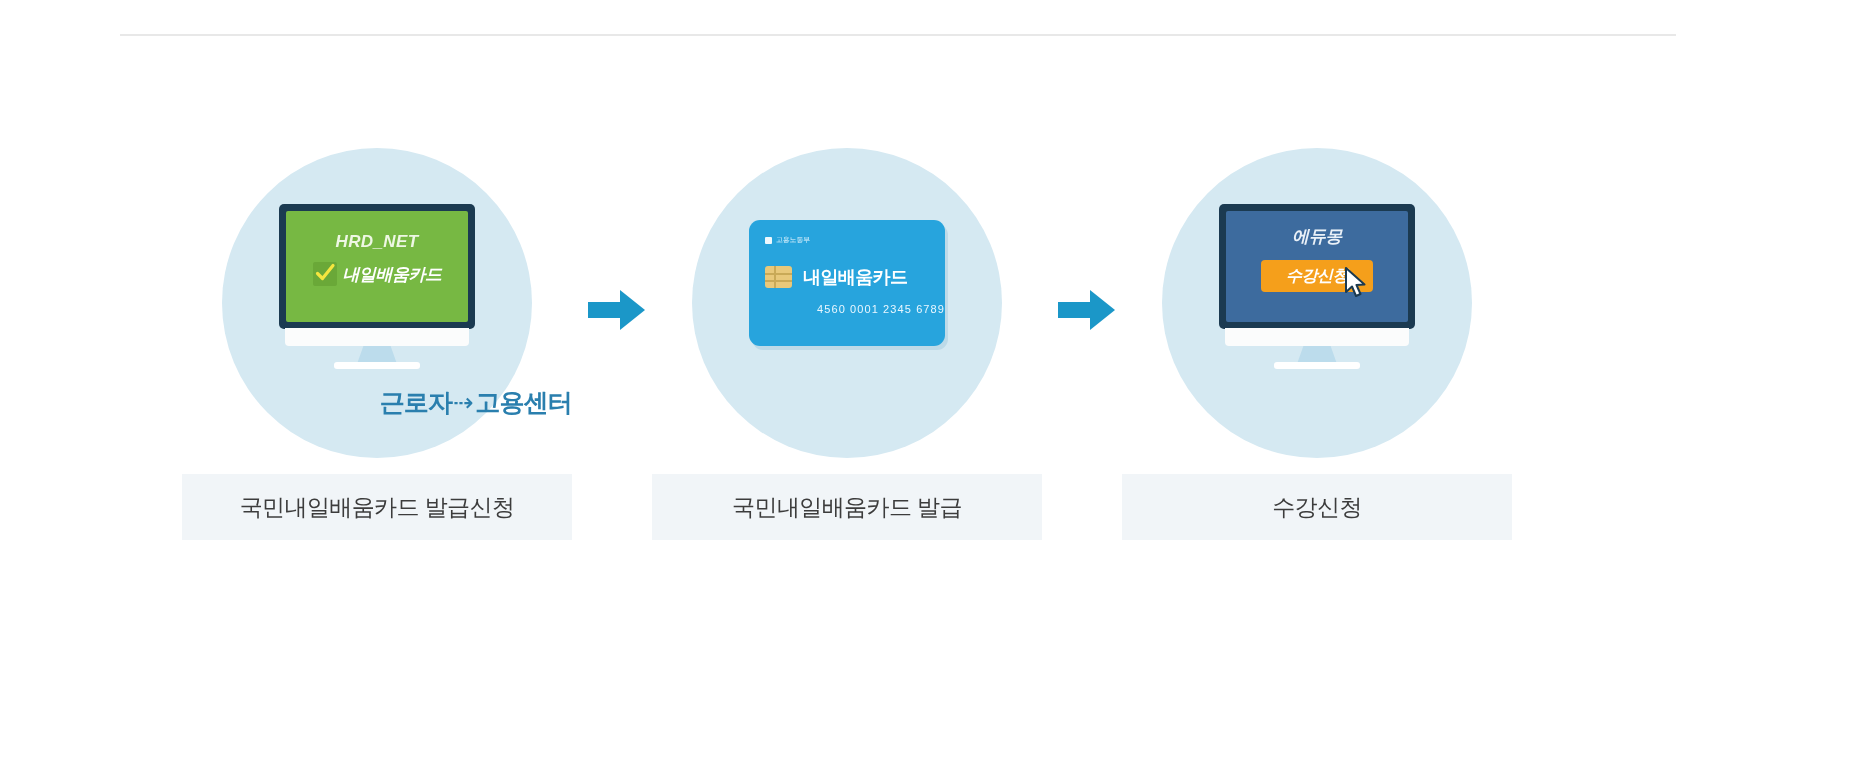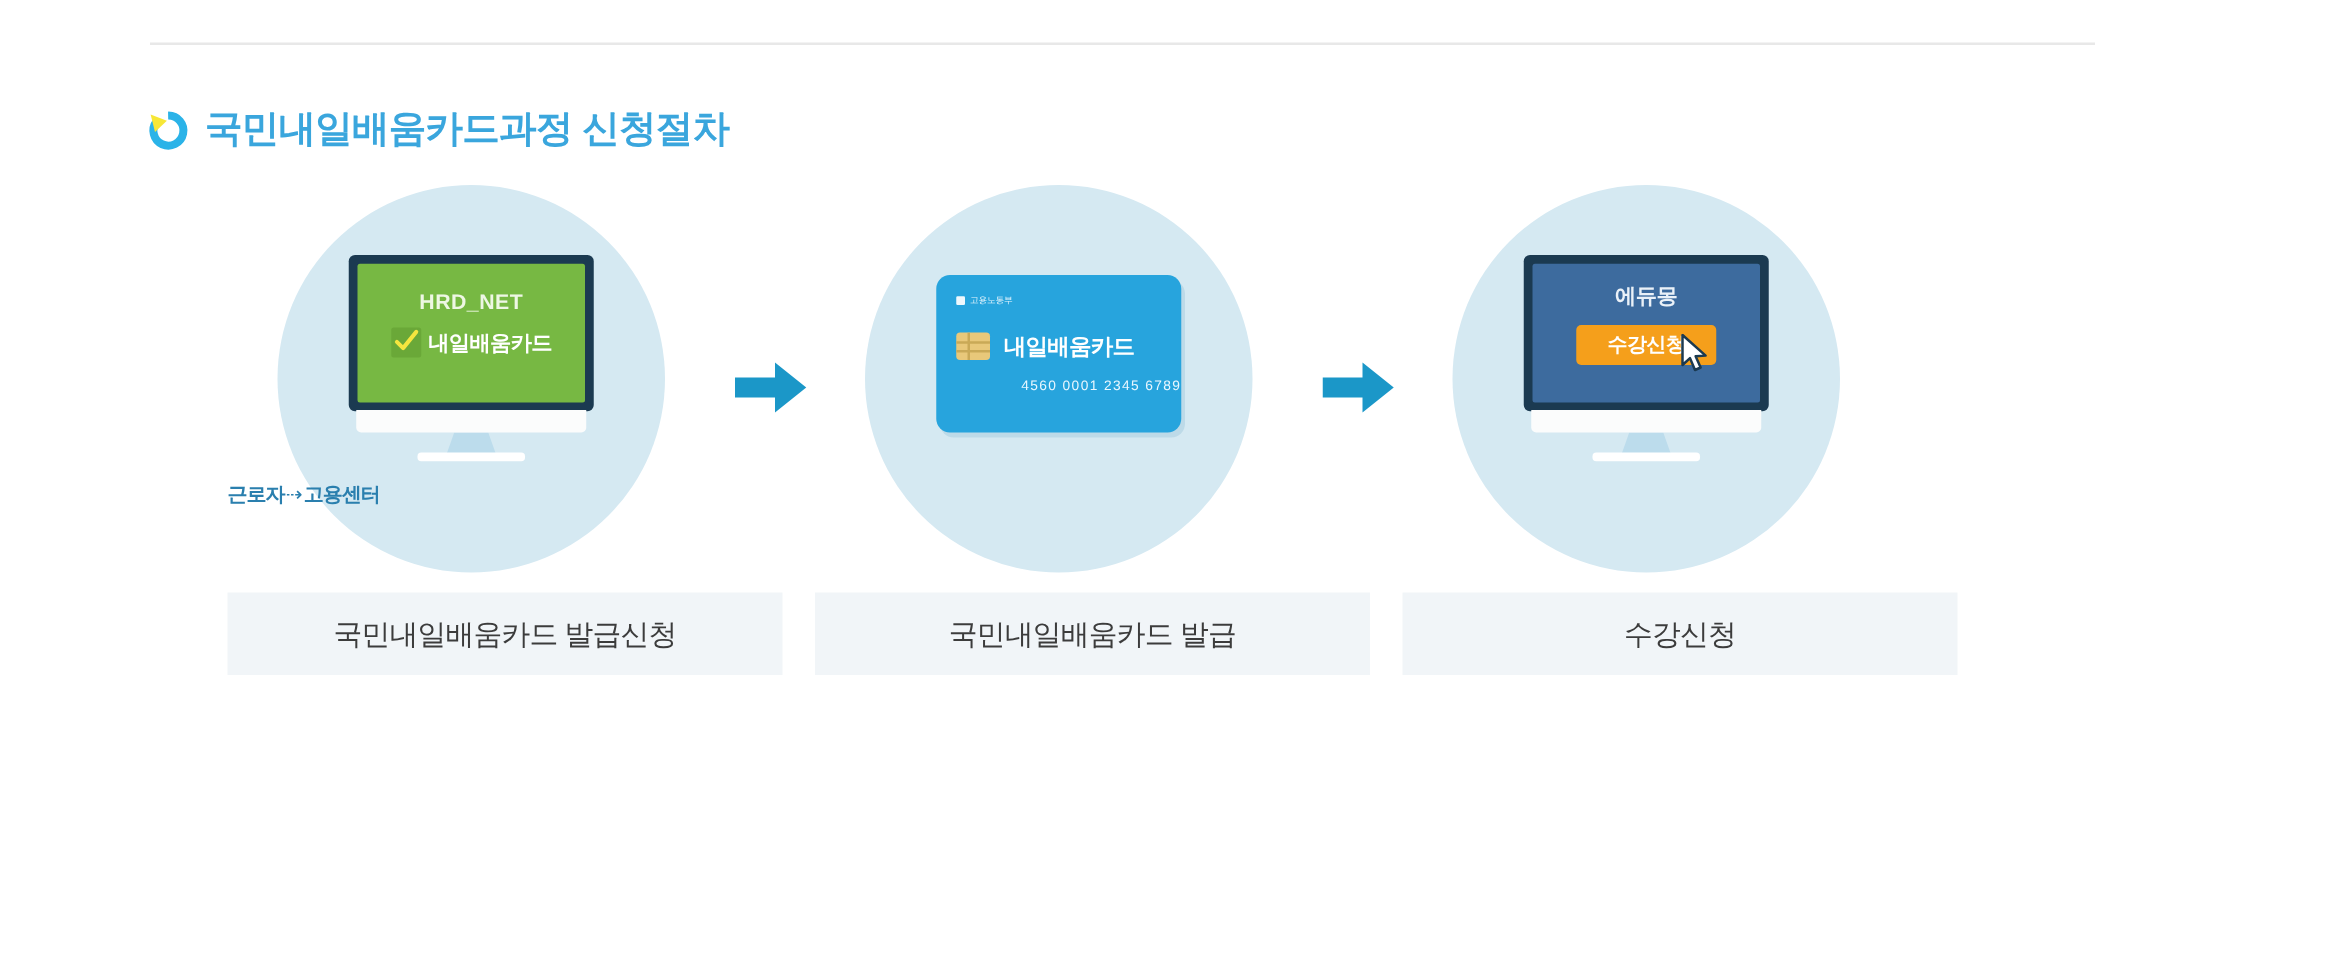--- a/index.html
+++ b/index.html
@@ -358,16 +358,6 @@
 
   <div class="top-divider"></div>
 
-  <div class="heading">
-    <span class="heading-icon">
-      <svg width="33" height="33" viewBox="0 0 33 33">
-        <path d="M16.5 4.5 A12 12 0 1 1 7.2 9.2" fill="none" stroke="#2bb3e8" stroke-width="6.4" stroke-linecap="butt"></path>
-        <circle cx="16.5" cy="16.5" r="4.4" fill="#ffffff"></circle>
-        <path d="M2.5 3.5 L15.5 8.5 L6.0 17.5 Z" fill="#f7e736"></path>
-      </svg>
-    </span>
-    <span class="heading-title">국민내일배움카드과정 신청절차</span>
-  </div>
 
   <div class="steps">
 

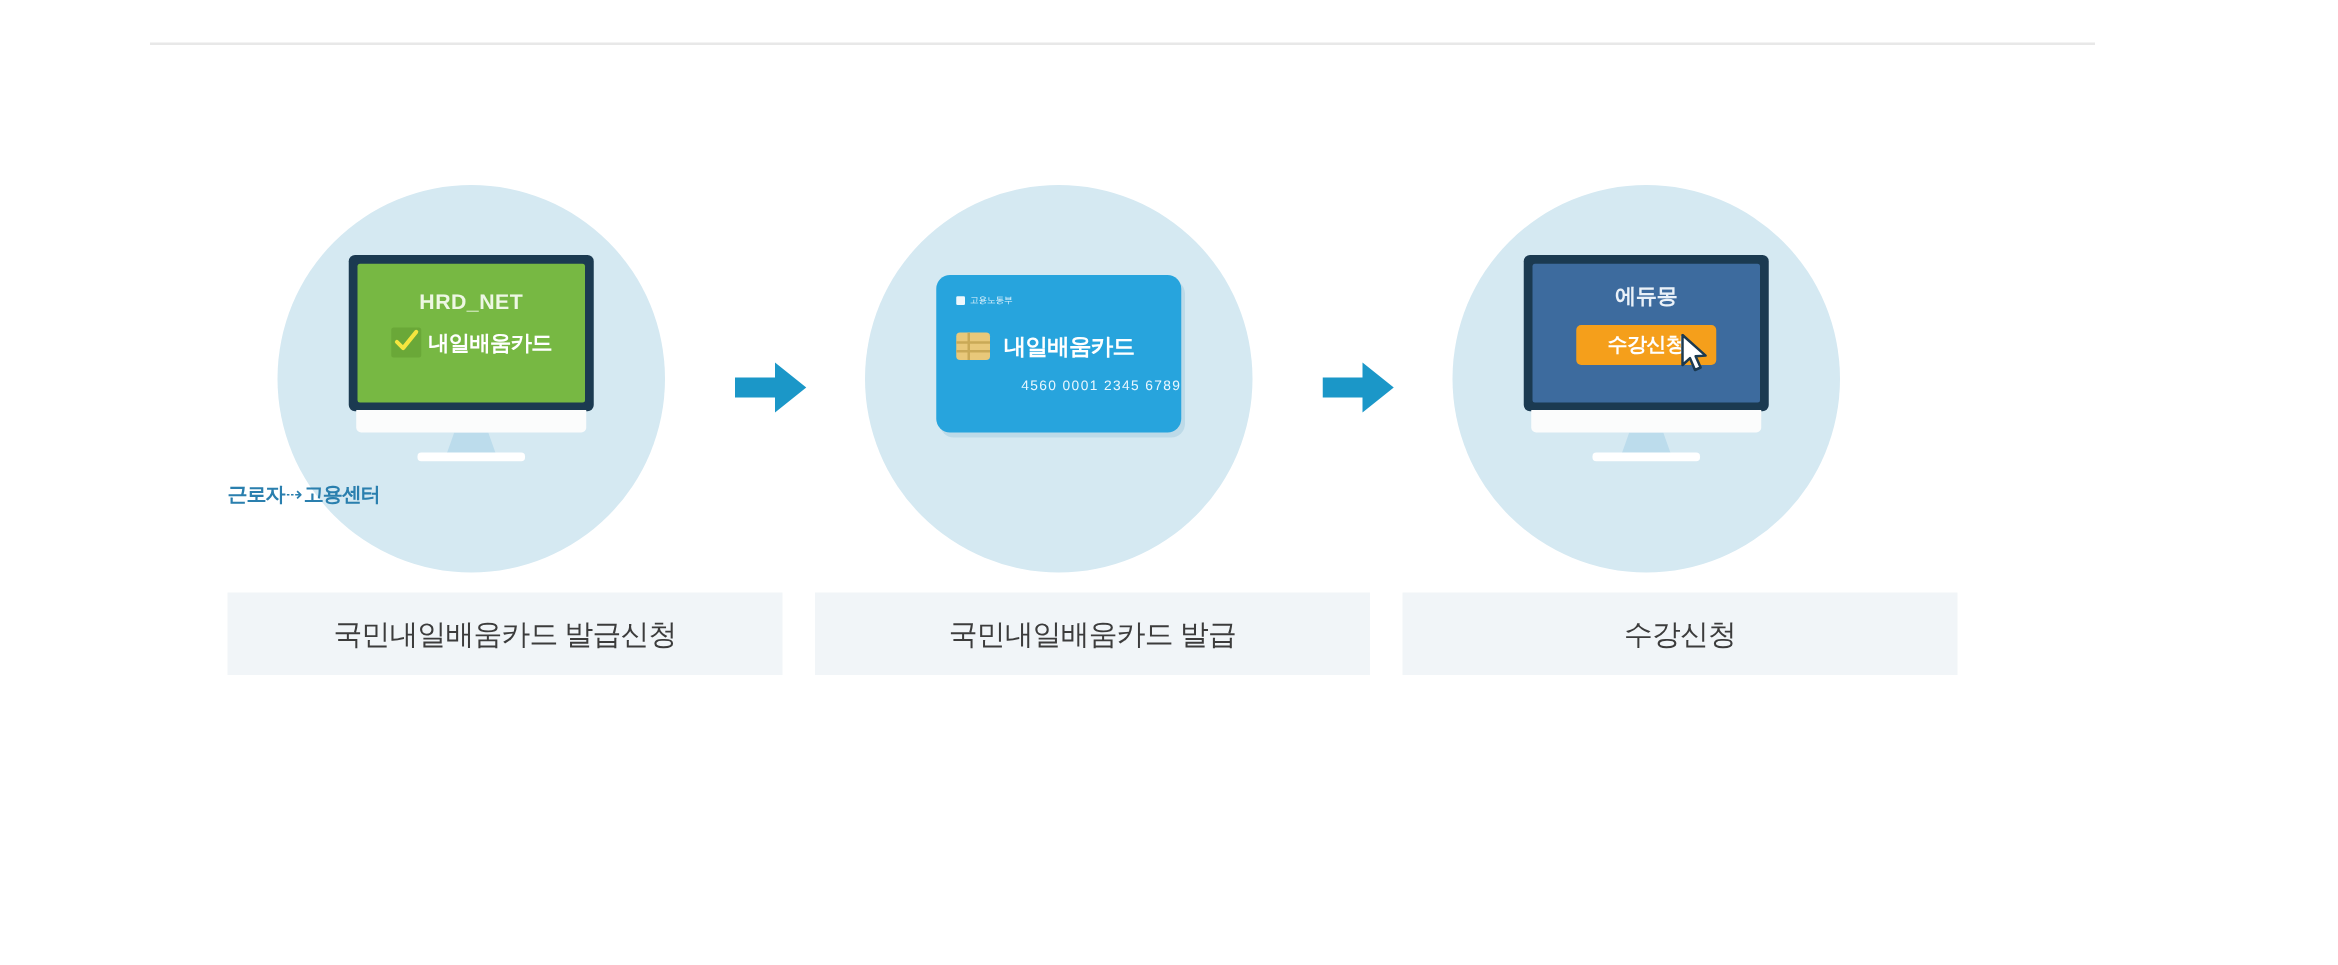--- a/index.html
+++ b/index.html
@@ -158,6 +158,7 @@
     border-radius: 2px;
     position: relative;
     overflow: hidden;
+    font-style: italic;
   }
   .monitor .neck-base {
     position: absolute;

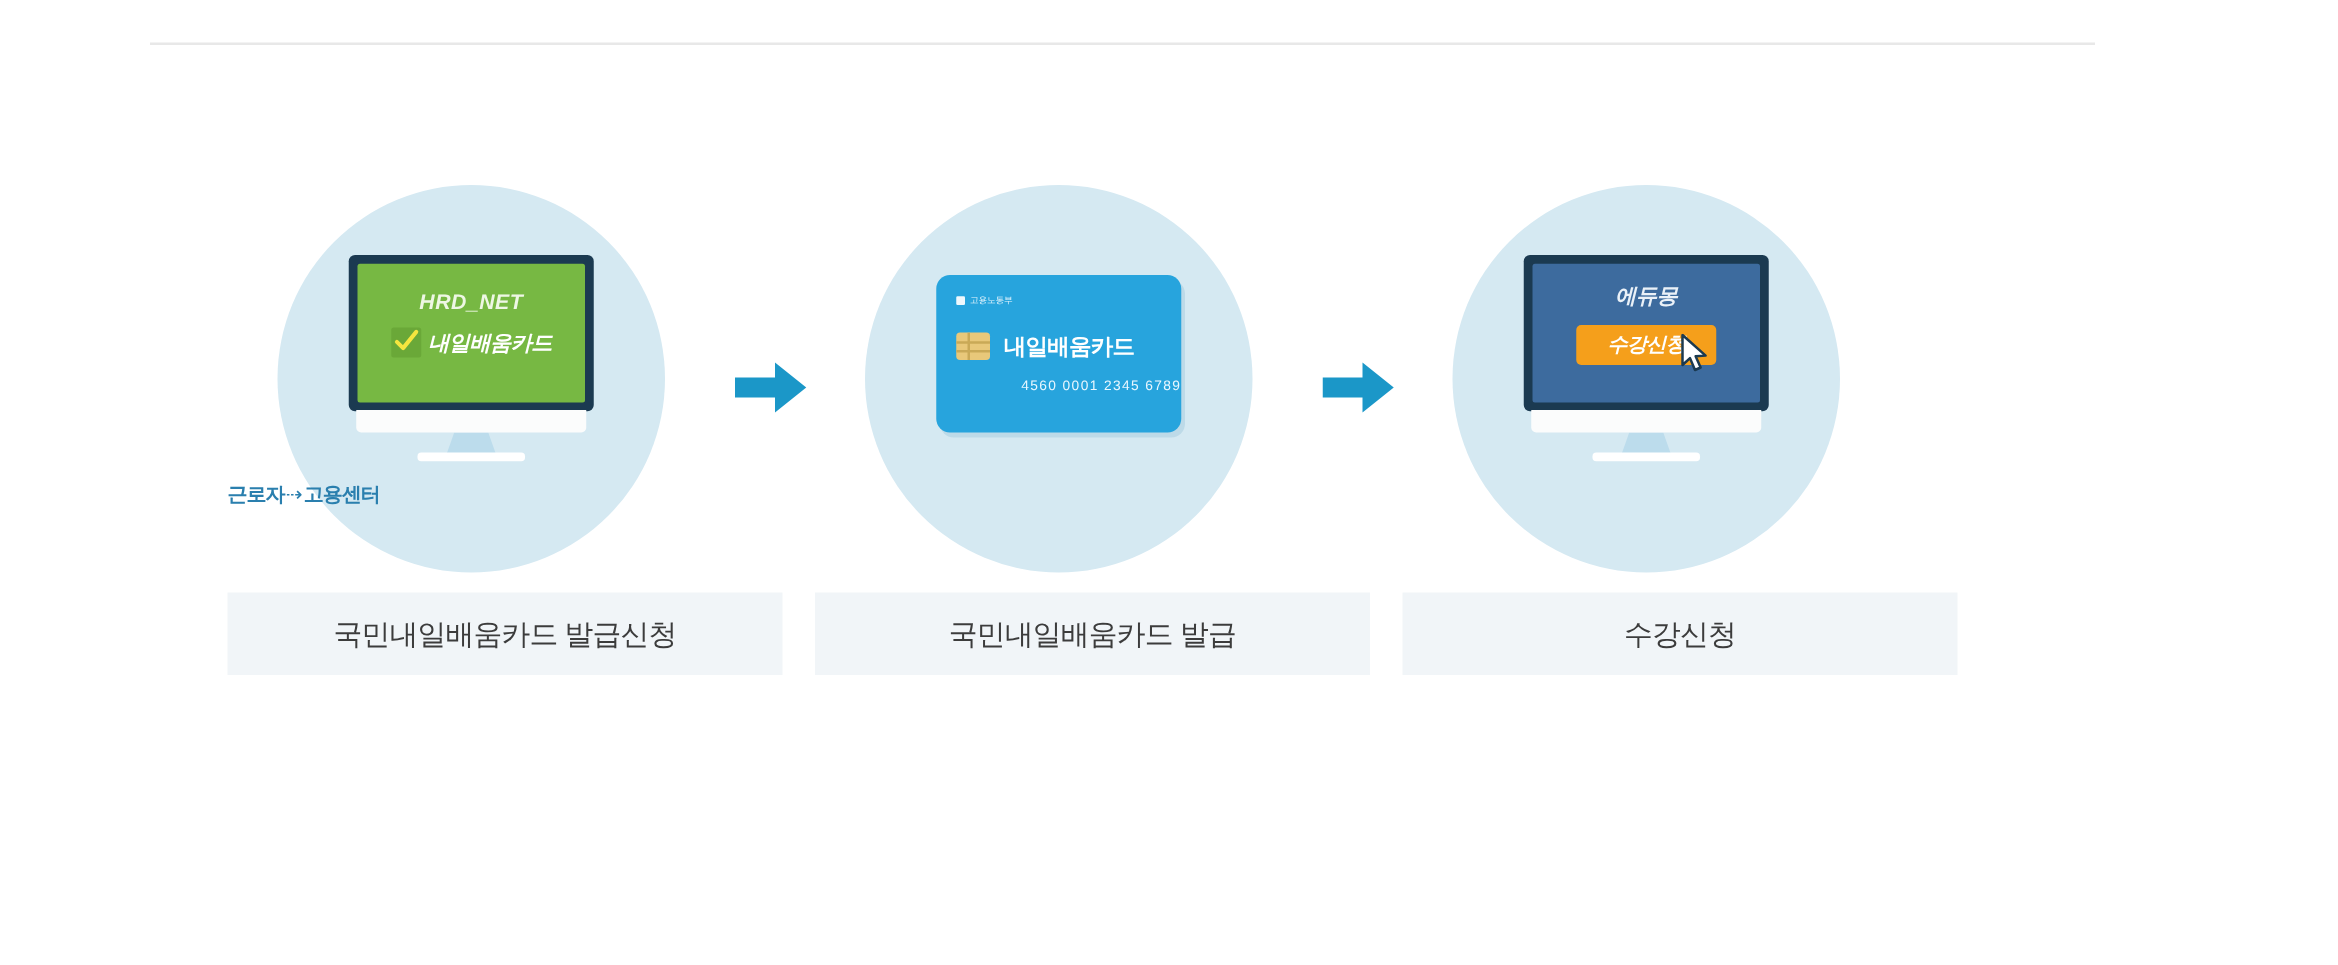--- a/index.html
+++ b/index.html
@@ -93,8 +93,8 @@
     left: 0;
     top: 238px;
     width: 390px;
-    text-align: left;
-    font-size: 16px;
+    text-align: right;
+    font-size: 25px;
     font-weight: bold;
     color: #2a7fae;
     letter-spacing: -0.8px;

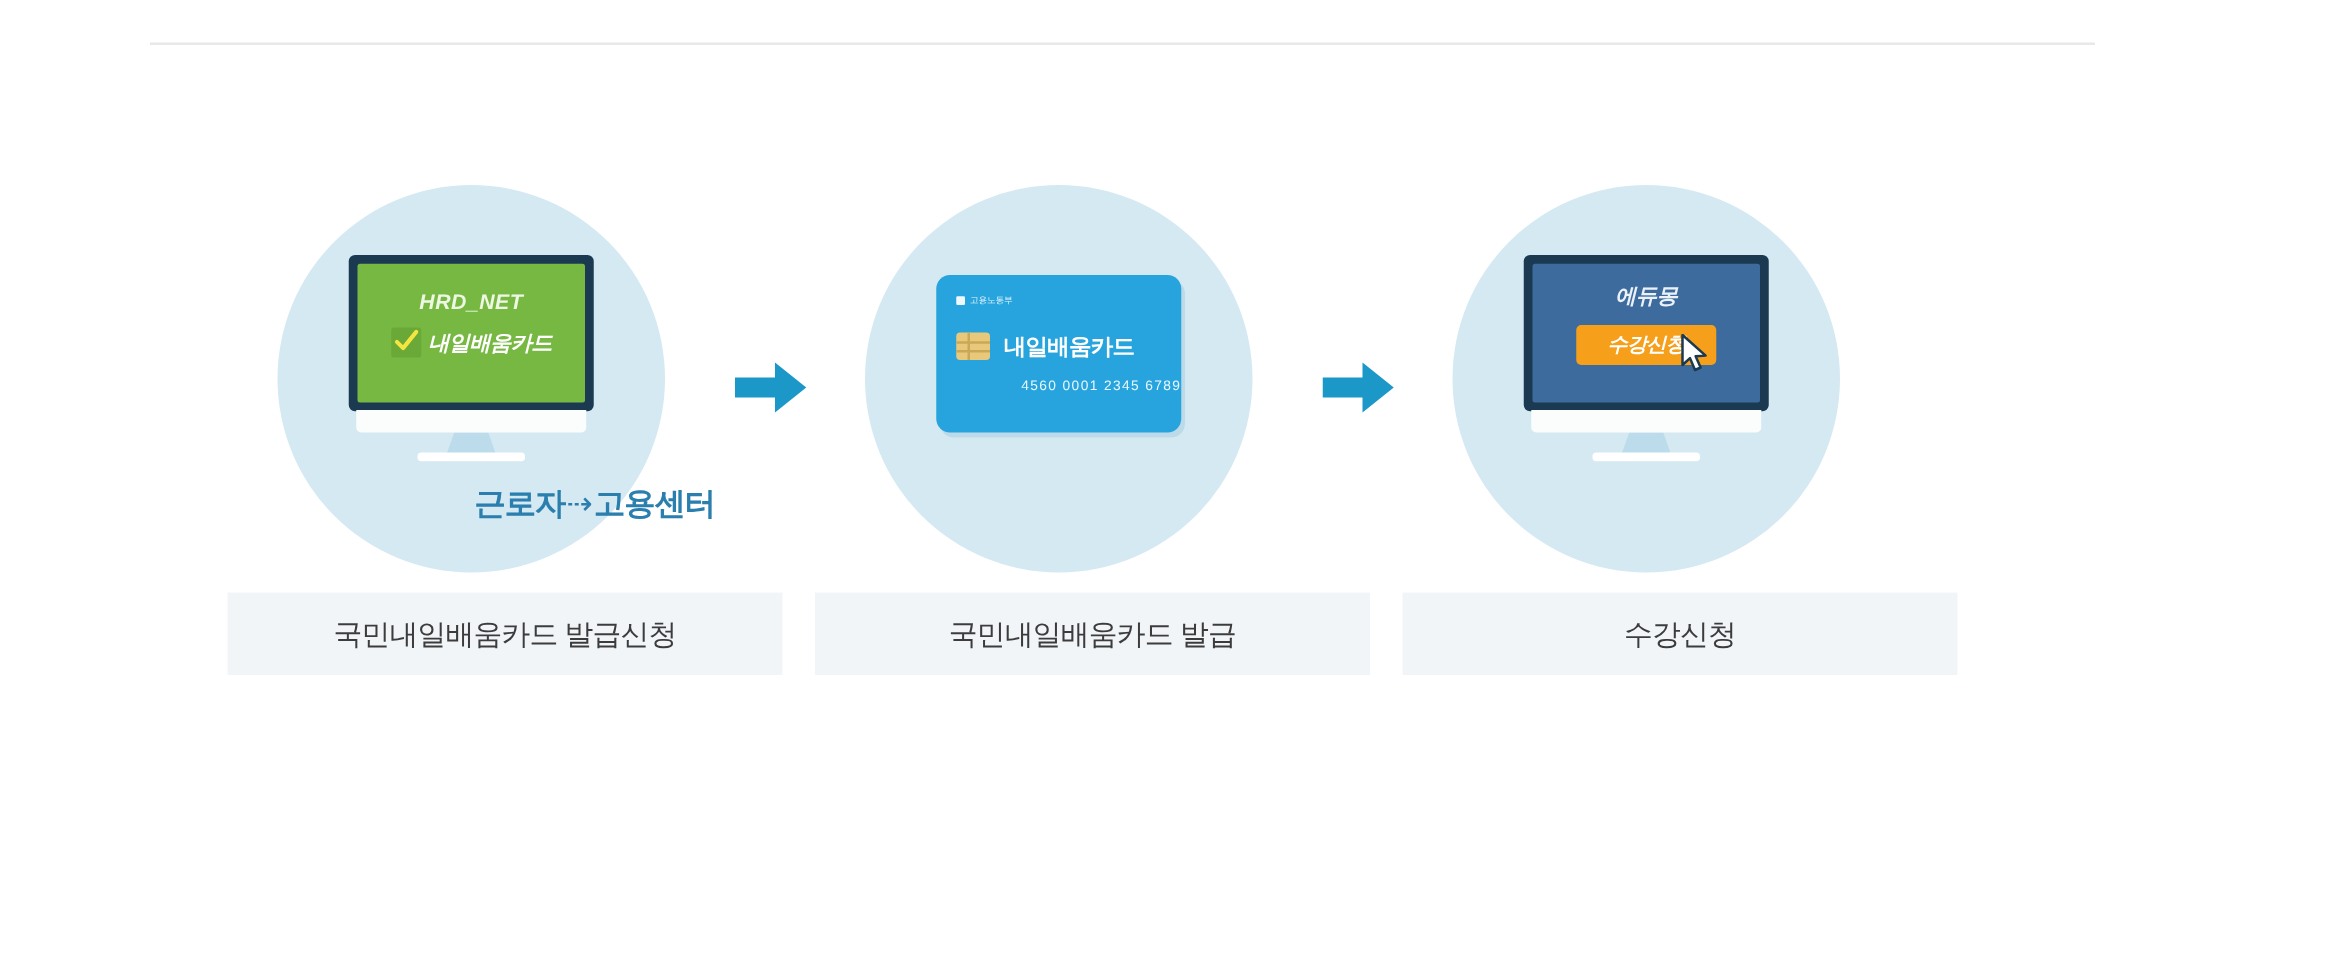--- a/index.html
+++ b/index.html
@@ -111,7 +111,7 @@
     position: absolute;
     left: 0;
     top: 326px;
-    width: 444px;
+    width: 390px;
     height: 66px;
     background: #f1f5f8;
     display: flex;

